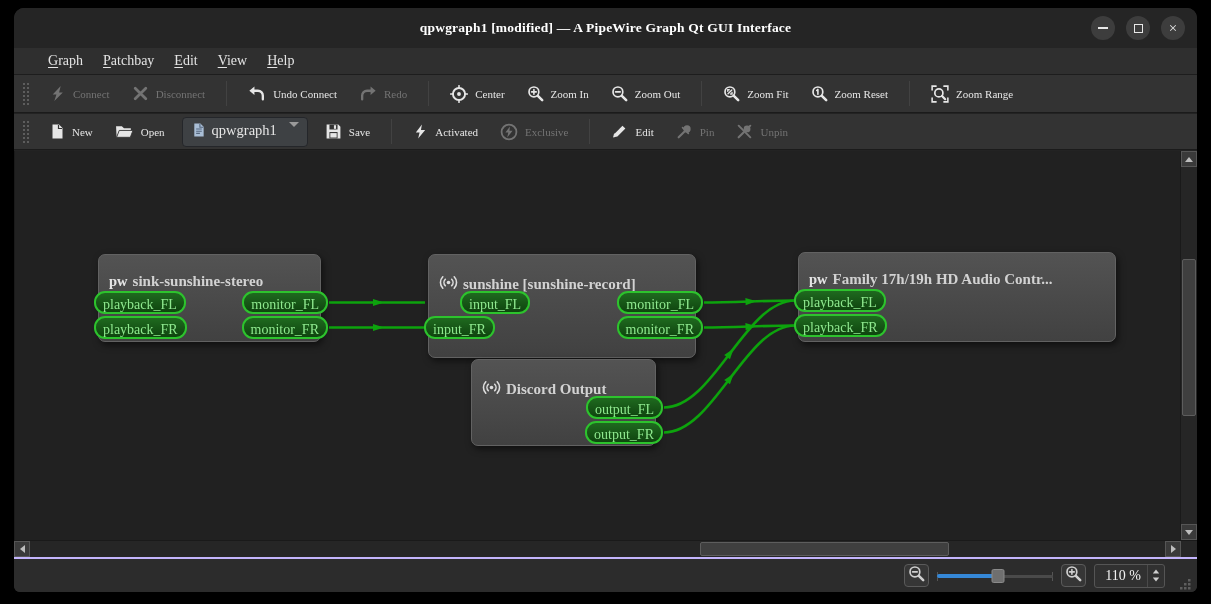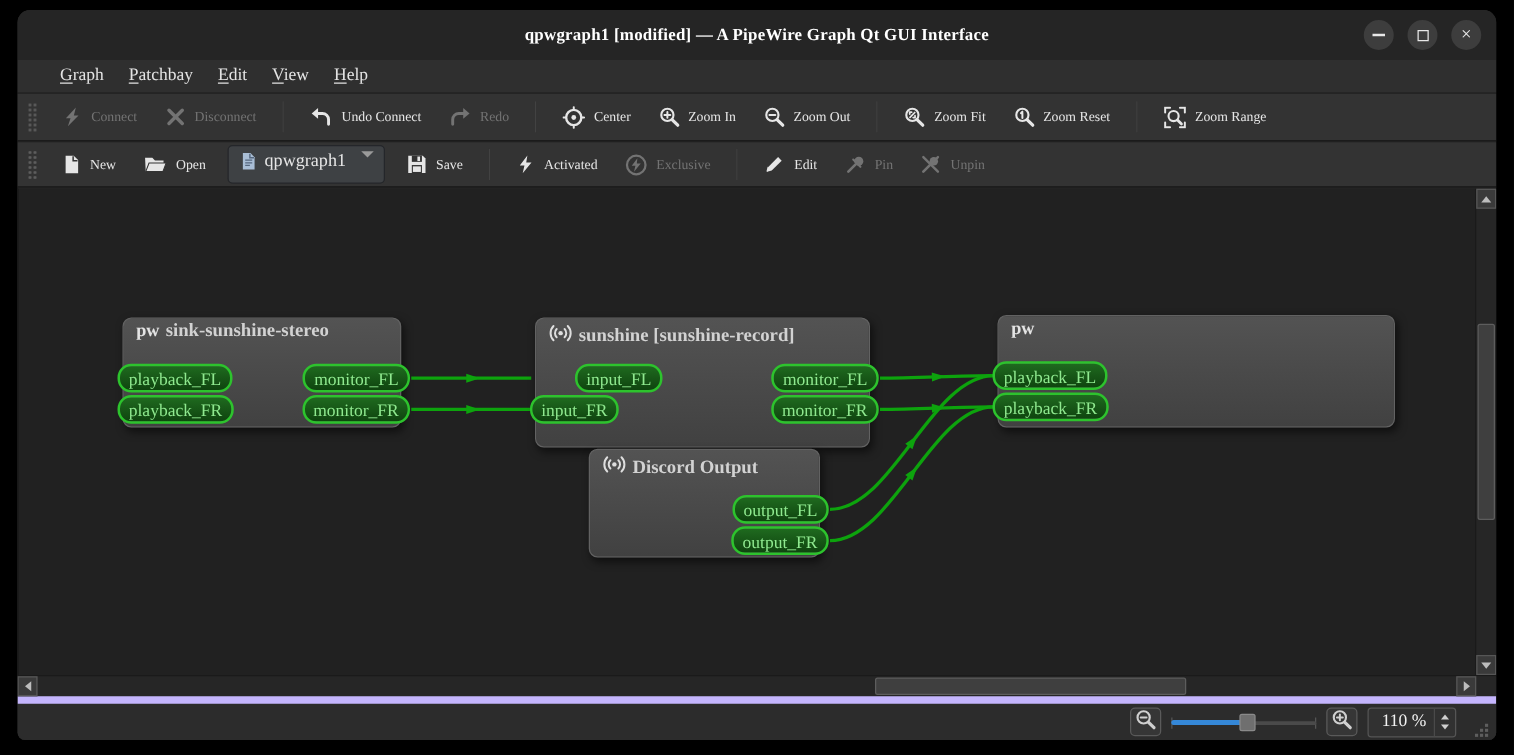--- a/index.html
+++ b/index.html
@@ -49,7 +49,7 @@
   #wires { position:absolute; left:0; top:0; }
   .node { position:absolute; background:linear-gradient(#535353,#414141); border:1px solid #626262;
           border-radius:7px; box-shadow:2px 3px 7px rgba(0,0,0,.55); }
-  .node-title { display:flex; align-items:center; gap:5px; padding:2px 10px 0 10px;
+  .node-title { display:flex; align-items:center; gap:5px; padding:18px 10px 0 10px;
                 color:#d2d2d2; font-weight:bold; font-size:15px; white-space:nowrap; overflow:hidden; }
   .pw-glyph { font-weight:700; font-size:14.5px; color:#e4e4e4; line-height:1; transform:translateY(-1px); }
   .port { position:absolute; height:23px; line-height:18px; padding:3px 7px; font-size:14px;

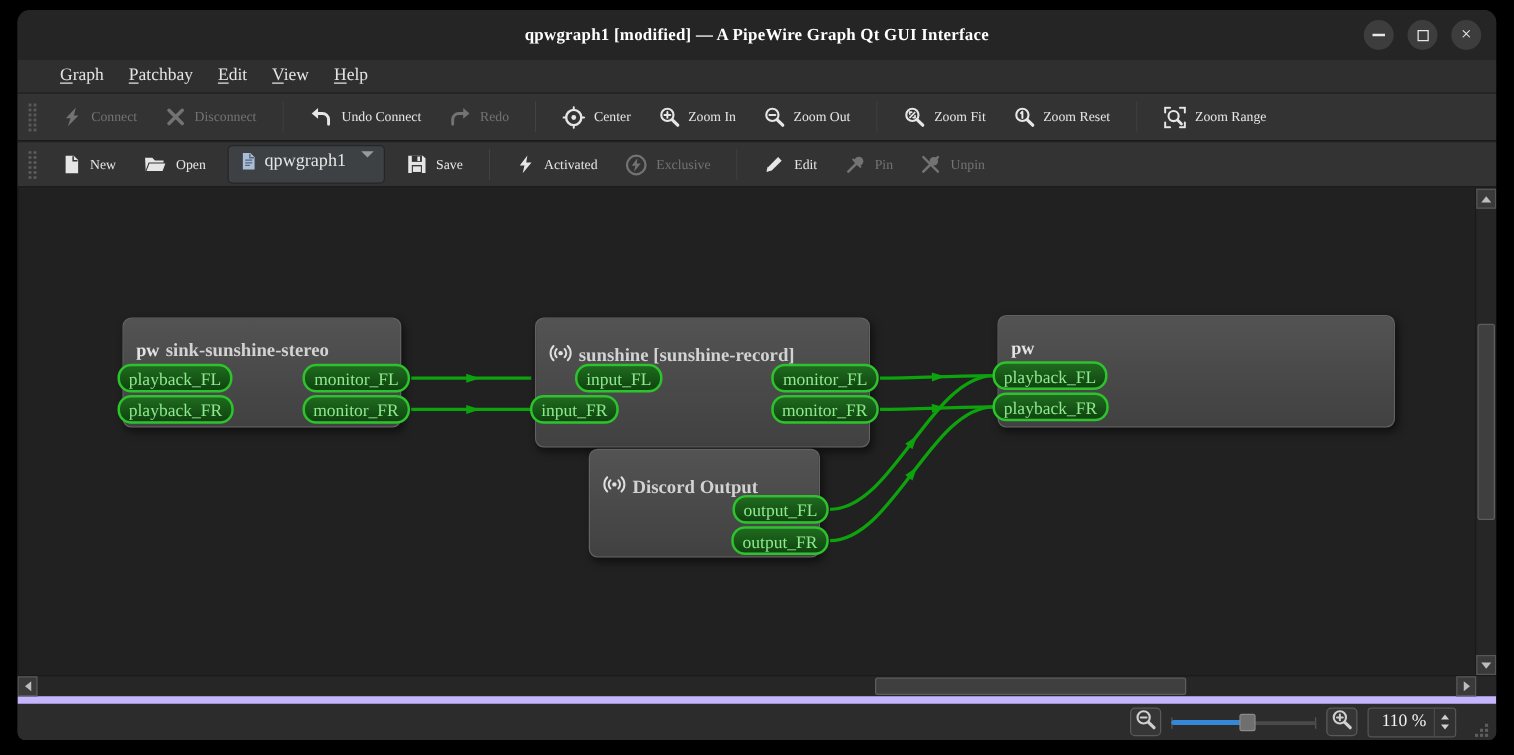--- a/index.html
+++ b/index.html
@@ -358,6 +358,7 @@
           <div class="node" style="left: 783px; top: 101px; width: 318px; height: 90px;">
             <div class="node-title">
               <span><span class="pw-glyph">pw</span></span>
+              <span>Family 17h/19h HD Audio Contr...</span>
             </div>
             <div class="port" style="left: -5px; top: 36px;">playback_FL</div>
             <div class="port" style="left: -5px; top: 61px;">playback_FR</div>

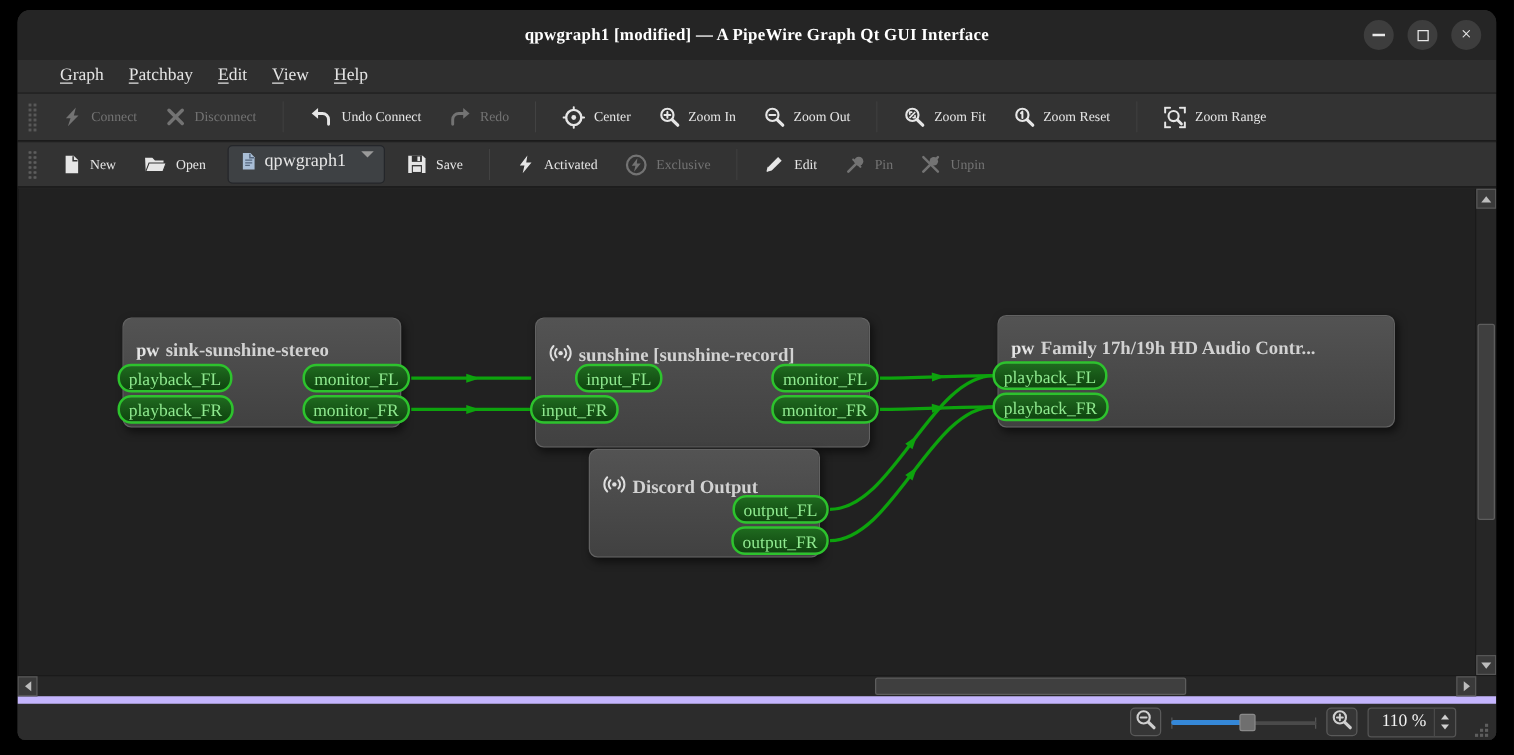--- a/index.html
+++ b/index.html
@@ -72,7 +72,7 @@
   .sb-corner { flex:0 0 16px; background:#262626; }
 
   
-  .statusbar { flex:0 0 35px; background:#2c2c2c; border-top:6px solid #c4b5fd;
+  .statusbar { flex:0 0 35px; background:#2c2c2c; border-top:2px solid #c4b5fd;
                display:flex; align-items:center; justify-content:flex-end; padding-right:4px; gap:8px; }
   .mini-btn { width:25px; height:23px; background:#363636; border:1px solid #5a5a5a; border-radius:4px;
               color:#cfcfcf; display:flex; align-items:center; justify-content:center; }

